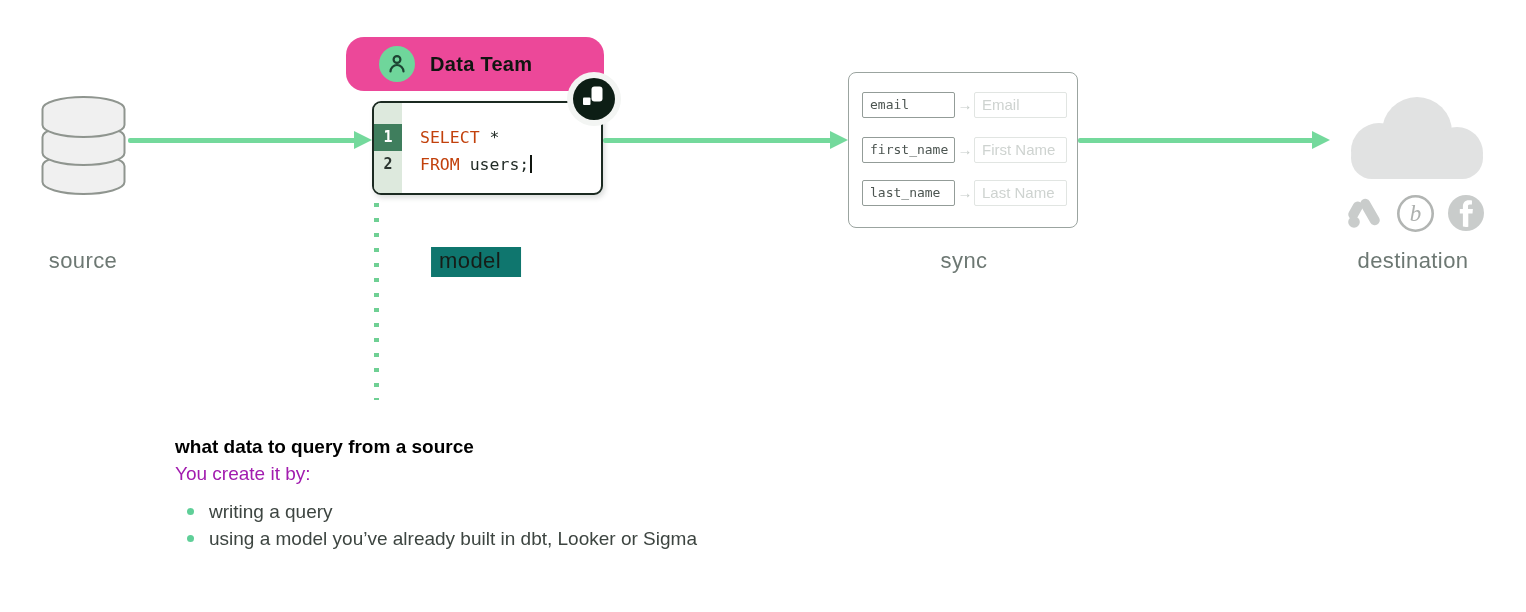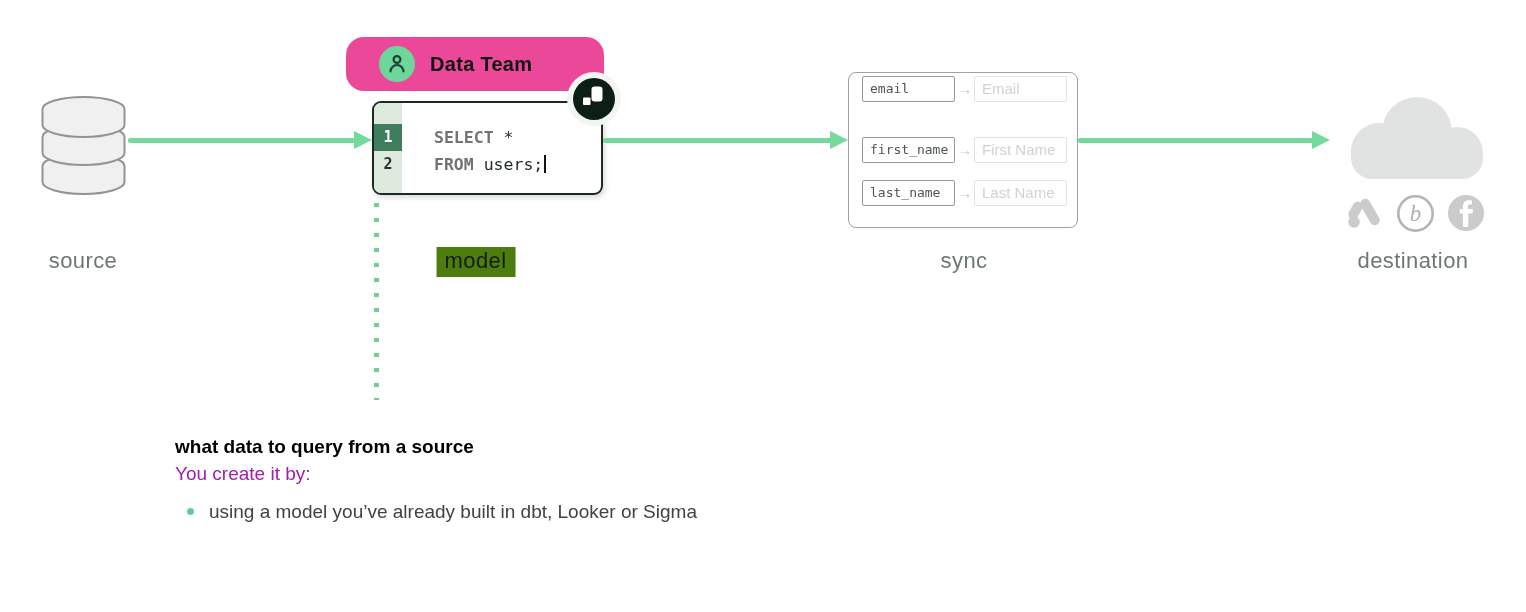--- a/index.html
+++ b/index.html
@@ -94,7 +94,7 @@
     background:#ffffff; border:1.5px solid #9ba4a0; border-radius:8px;
   }
   .map-row { position:absolute; left:0; right:0; height:26px; }
-  .map-row.r0 { top:3px; } .map-row.r1 { top:64px; } .map-row.r2 { top:107px; }
+  .map-row.r0 { top:19px; } .map-row.r1 { top:64px; } .map-row.r2 { top:107px; }
   .src-box {
     position:absolute; left:13px; width:93px; height:26px; line-height:24px;
     border:1.4px solid #939c98; border-radius:2px; background:#fff;

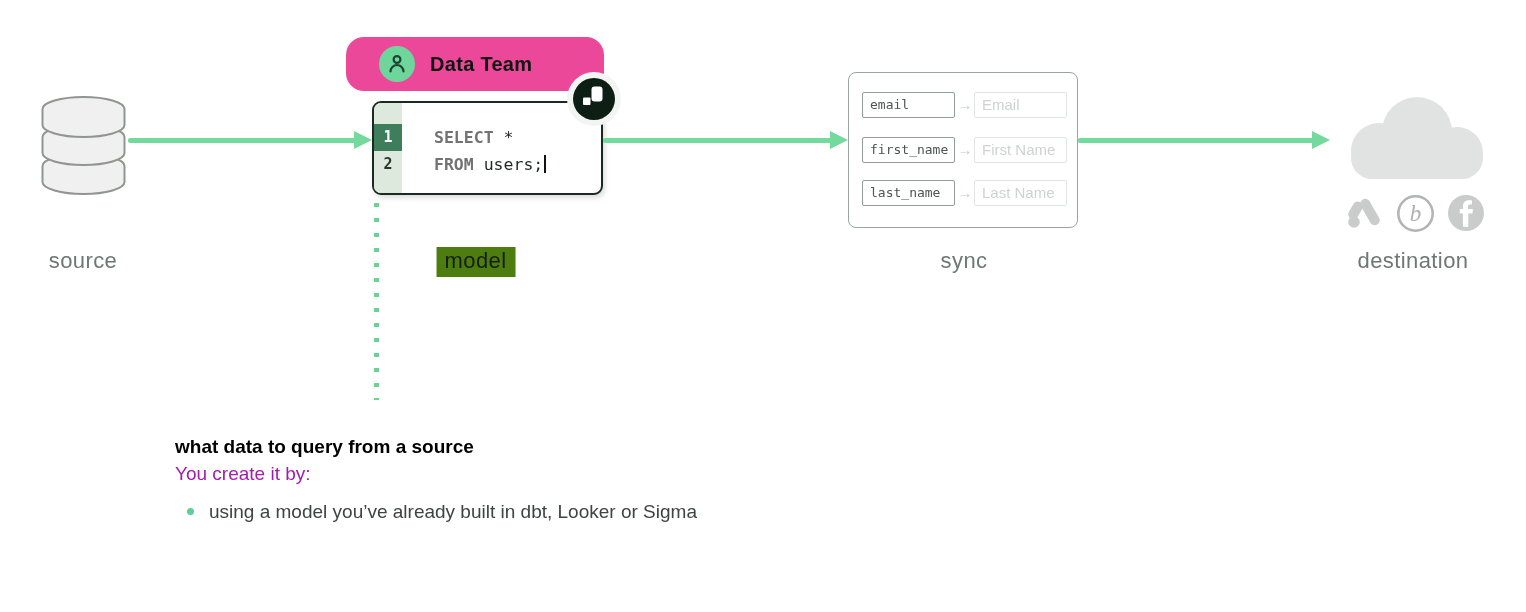--- a/index.html
+++ b/index.html
@@ -67,7 +67,7 @@
   }
   .code-line.l1 .line-num { background:#3f7e5d; color:#ffffff; }
   .code-text { position:absolute; left:46px; font-size:16.5px; white-space:pre; }
-  .kw { color:#737373; font-weight:700;margin-left:14px; }
+  .kw { color:#c2410c; font-weight:400; }
   .plain { color:#1f2924; }
   .cursor {
     display:inline-block; width:2px; height:18px; background:#10150f;

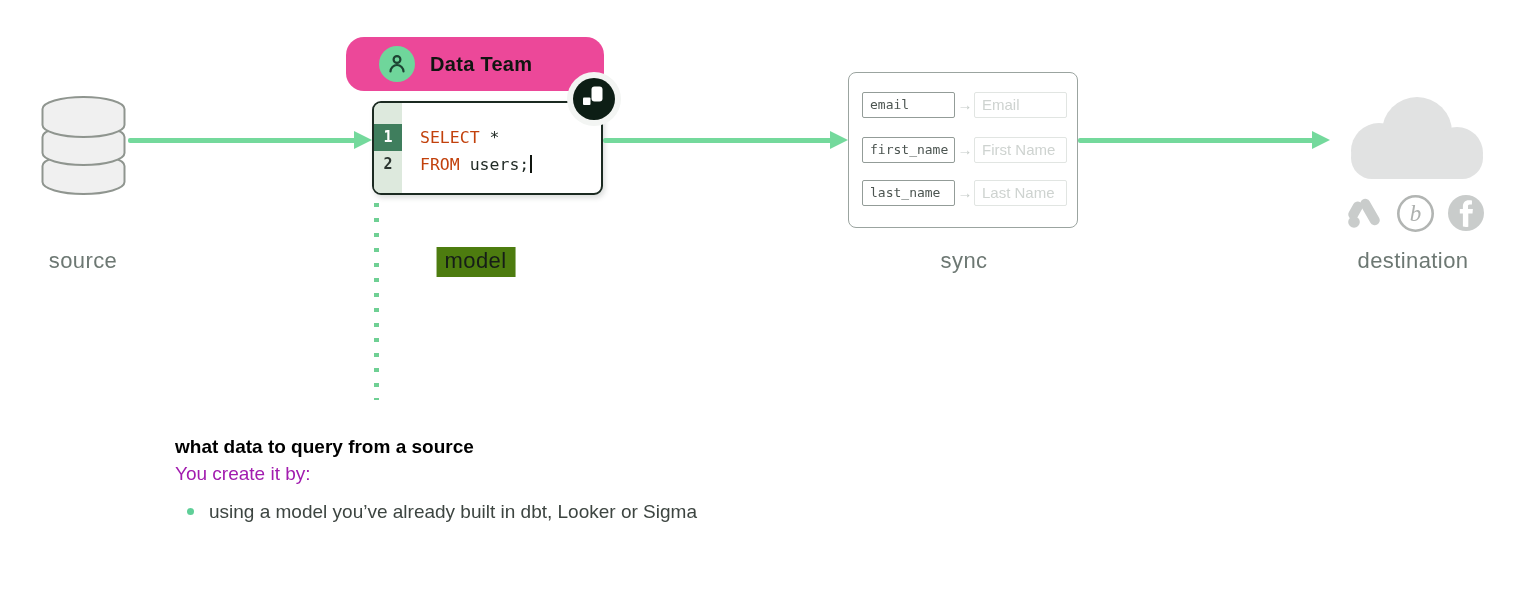--- a/index.html
+++ b/index.html
@@ -29,7 +29,7 @@
     font-size:22px; color:#6d7873; letter-spacing:.4px; white-space:nowrap;
   }
   .stage-label.highlight {
-    background:#4d7c0f; color:#161d18; padding:1px 9px 3px 8px;text-align:center;
+    background:#0f766e; color:#161d18; padding:1px 20px 3px 8px;text-align:center;
   }
 
   

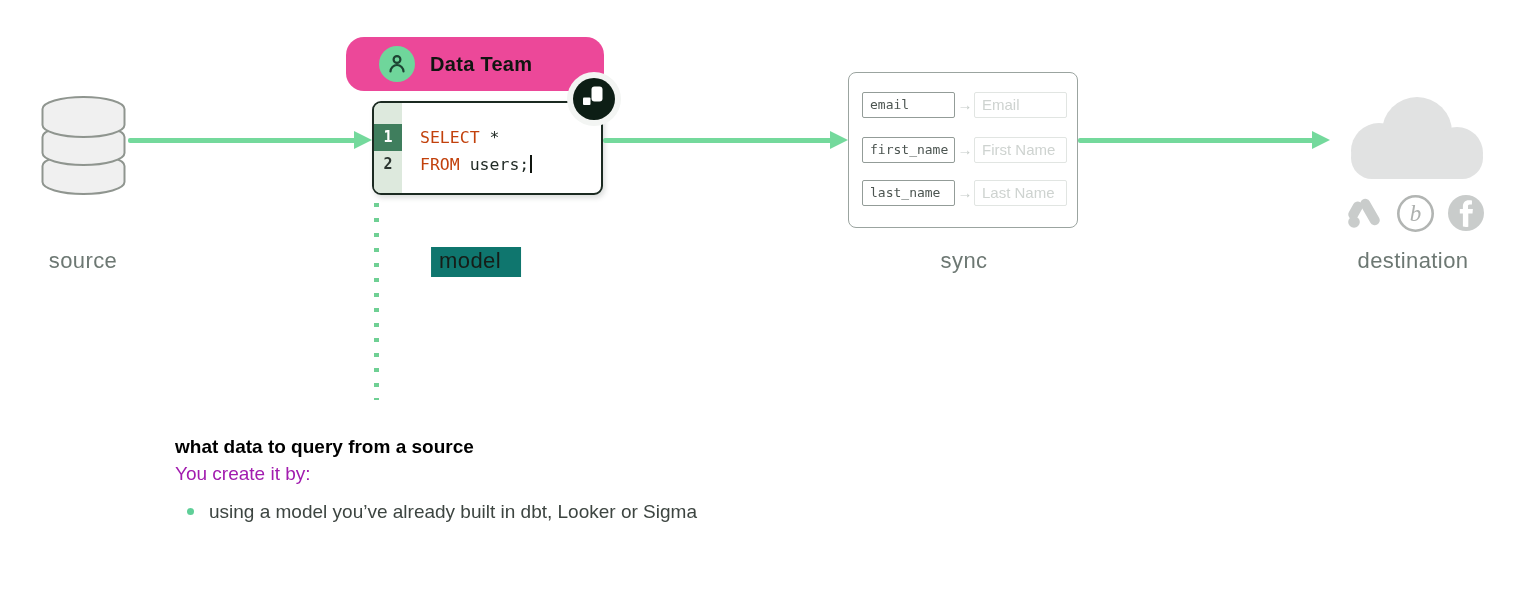--- a/index.html
+++ b/index.html
@@ -239,6 +239,7 @@
     <div class="ann-title">what data to query from a source</div>
     <div class="ann-subtitle">You create it by:</div>
     <ul>
+      <li>writing a query</li>
       <li>using a model you’ve already built in dbt, Looker or Sigma</li>
     </ul>
   </div>

